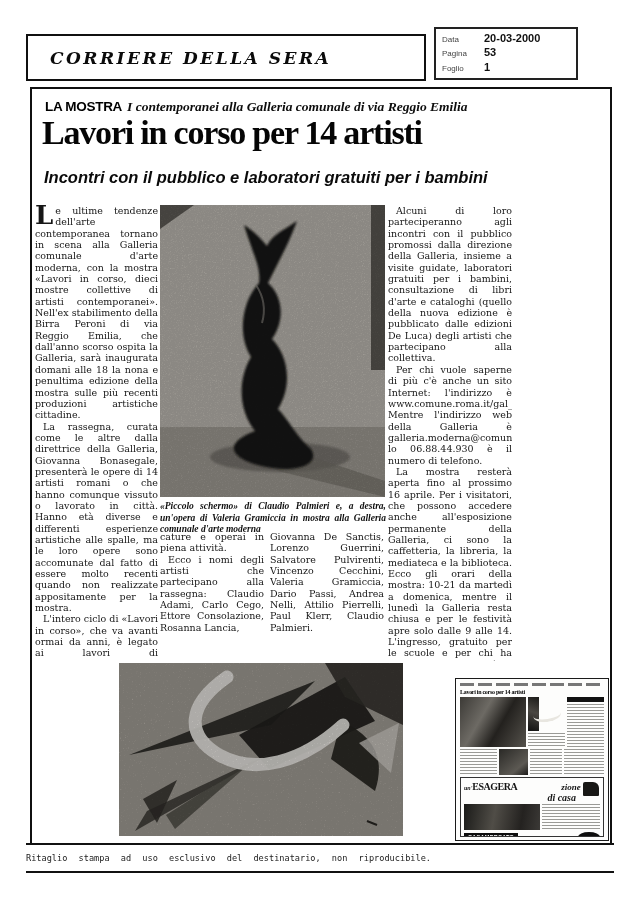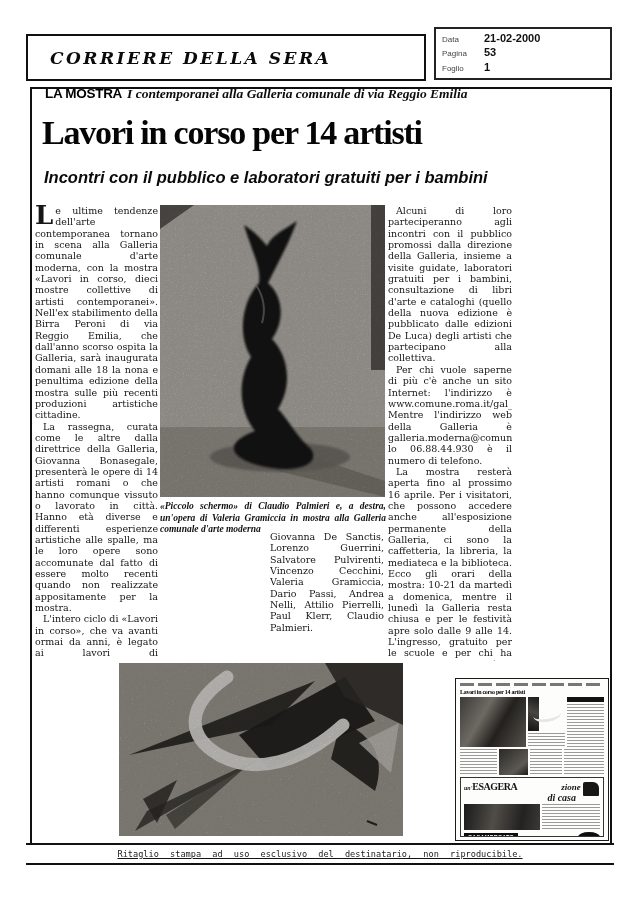--- a/index.html
+++ b/index.html
@@ -20,7 +20,7 @@
     color:#0b0b0b; white-space:nowrap;
   }
   .data-box {
-    position:absolute; left:434px; top:27px; width:178px; height:53px;
+    position:absolute; left:434px; top:27px; width:144px; height:53px;
     border:2px solid #222; padding:3px 6px;
     font-family:"Liberation Sans", sans-serif;
     display:flex; flex-direction:column; justify-content:space-between;

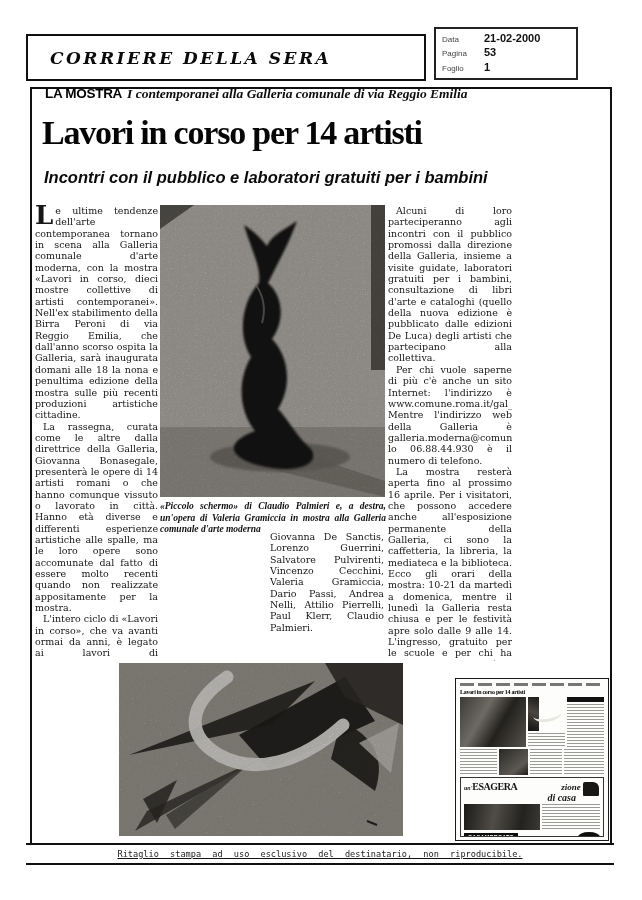--- a/index.html
+++ b/index.html
@@ -135,7 +135,7 @@
   <div class="data-box">
     <div class="data-row">
       <span class="data-label">Data</span>
-      <span class="data-value">21-02-2000</span>
+      <span class="data-value">20-03-2000</span>
     </div>
     <div class="data-row">
       <span class="data-label">Pagina</span>

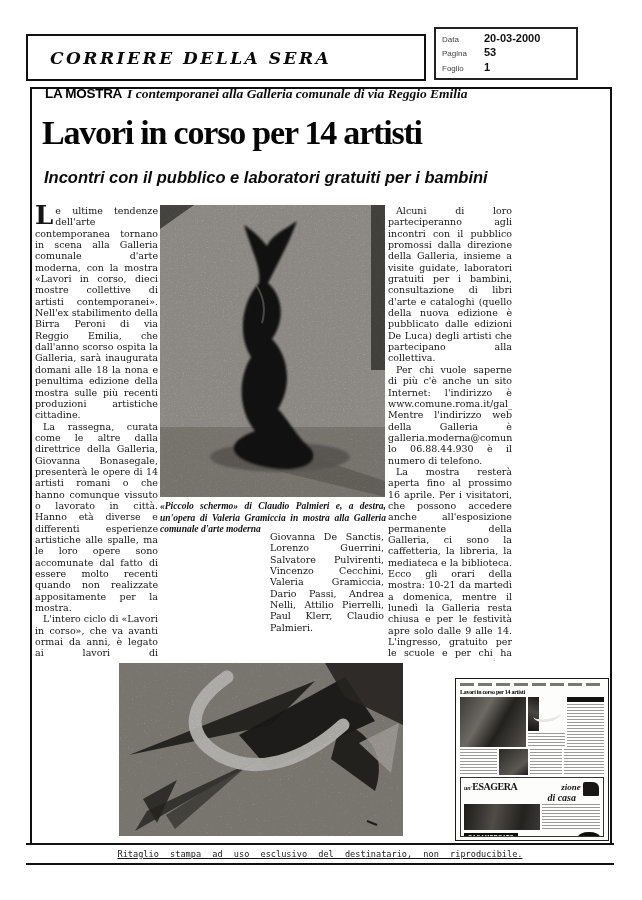--- a/index.html
+++ b/index.html
@@ -33,7 +33,7 @@
     position:absolute; left:30px; top:87px; width:582px; height:756px;
     border:2px solid #101010; border-bottom:none;
   }
-  .kicker { position:absolute; left:45px; top:83px; white-space:nowrap; }
+  .kicker { position:absolute; left:45px; top:96px; white-space:nowrap; }
   .kicker-label {
     font-family:"Liberation Sans", sans-serif; font-weight:bold;
     font-size:13.5px; letter-spacing:-0.3px; color:#000;

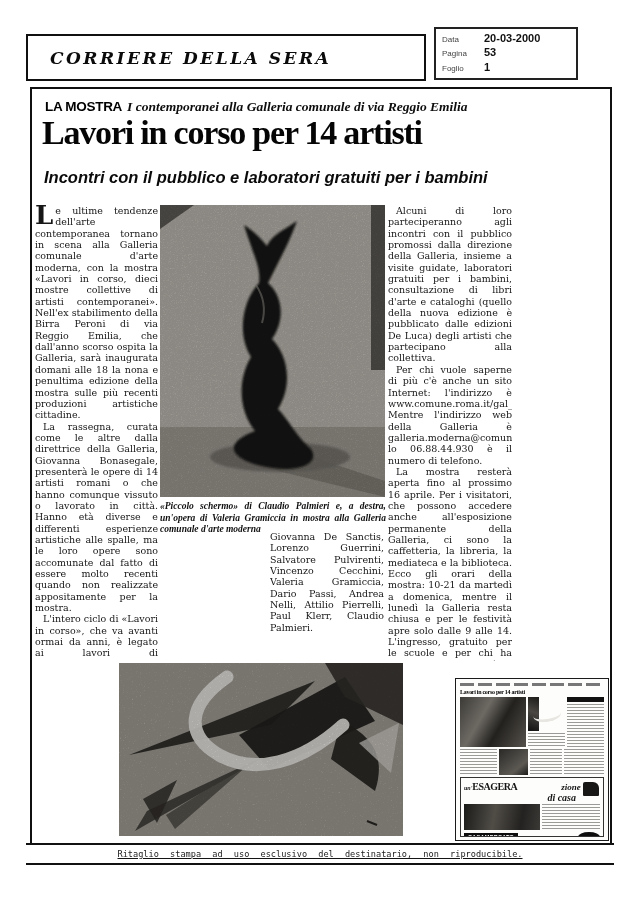--- a/index.html
+++ b/index.html
@@ -187,6 +187,10 @@
 
   <div class="caption">«Piccolo schermo» di Claudio Palmieri e, a destra, un'opera di Valeria Gramiccia in mostra alla Galleria comunale d'arte moderna</div>
 
+  <div class="col2 news">
+    <p class="noindent">cature e operai in piena attività.</p>
+    <p>Ecco i nomi degli artisti che partecipano alla rassegna: Claudio Adami, Carlo Cego, Ettore Consolazione, Rosanna Lancia,</p>
+  </div>
 
   <div class="col3 news">
     <p class="noindent">Giovanna De Sanctis, Lorenzo Guerrini, Salvatore Pulvirenti, Vincenzo Cecchini, Valeria Gramiccia, Dario Passi, Andrea Nelli, Attilio Pierrelli, Paul Klerr, Claudio Palmieri.</p>

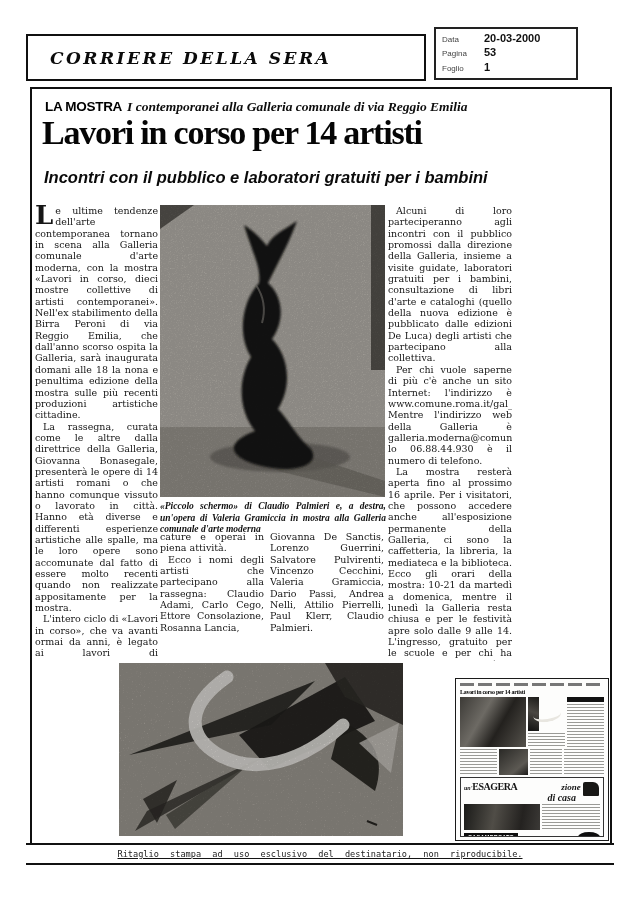--- a/index.html
+++ b/index.html
@@ -114,9 +114,9 @@
   .ad-badge { width:22px; height:10px; background:#0d0d0d; border-radius:50%; margin-left:auto; }
   
   .footer-strip {
-    position:absolute; left:26px; top:843px; width:588px; height:22px;
+    position:absolute; left:26px; top:843px; width:588px; height:30px;
     border-top:2px solid #111; border-bottom:2px solid #111;
-    display:flex; align-items:center; justify-content:center;text-decoration:underline;
+    display:flex; align-items:center; justify-content:flex-start;
   }
   .footer-text {
     font-family:"DejaVu Sans Mono", monospace; font-size:8.6px;

